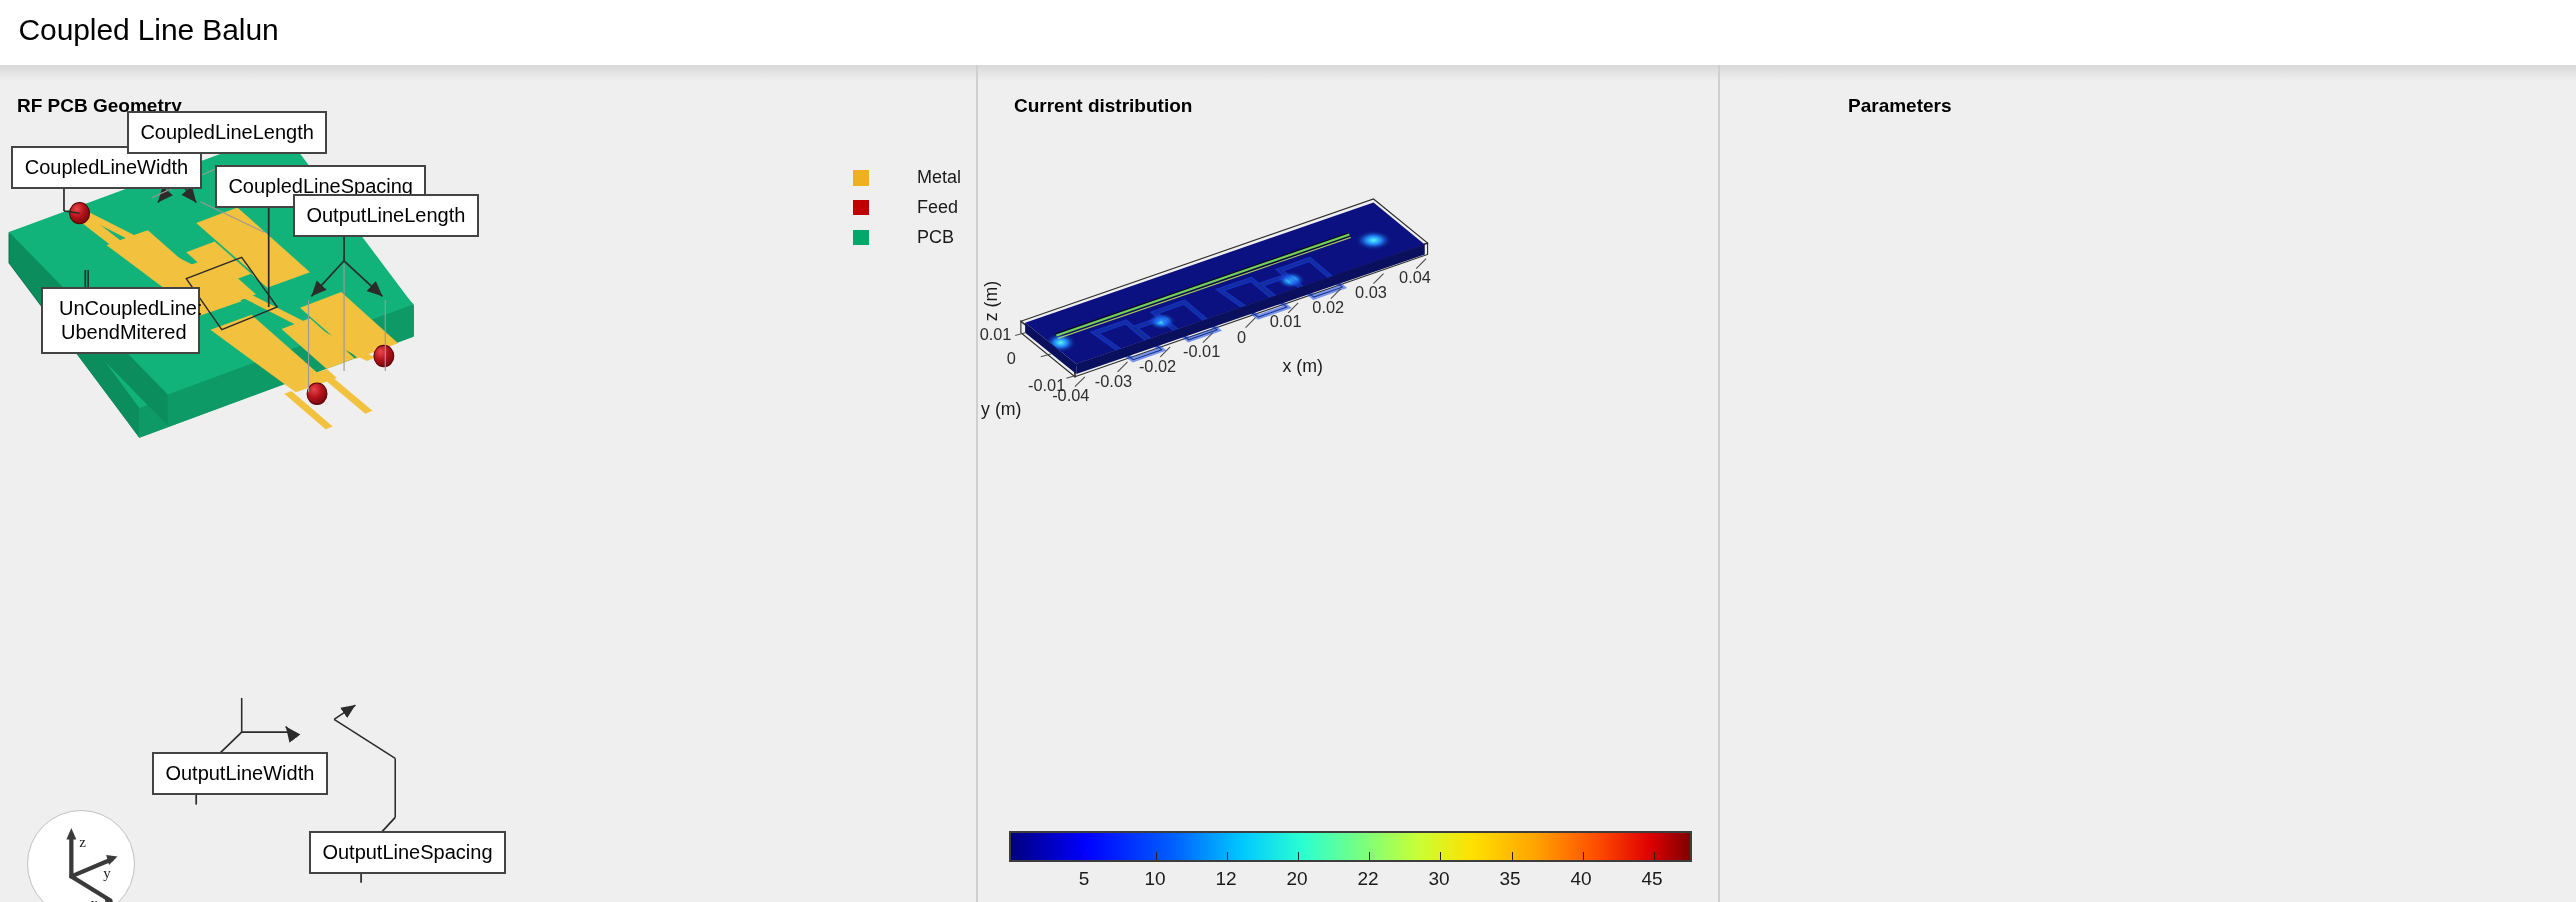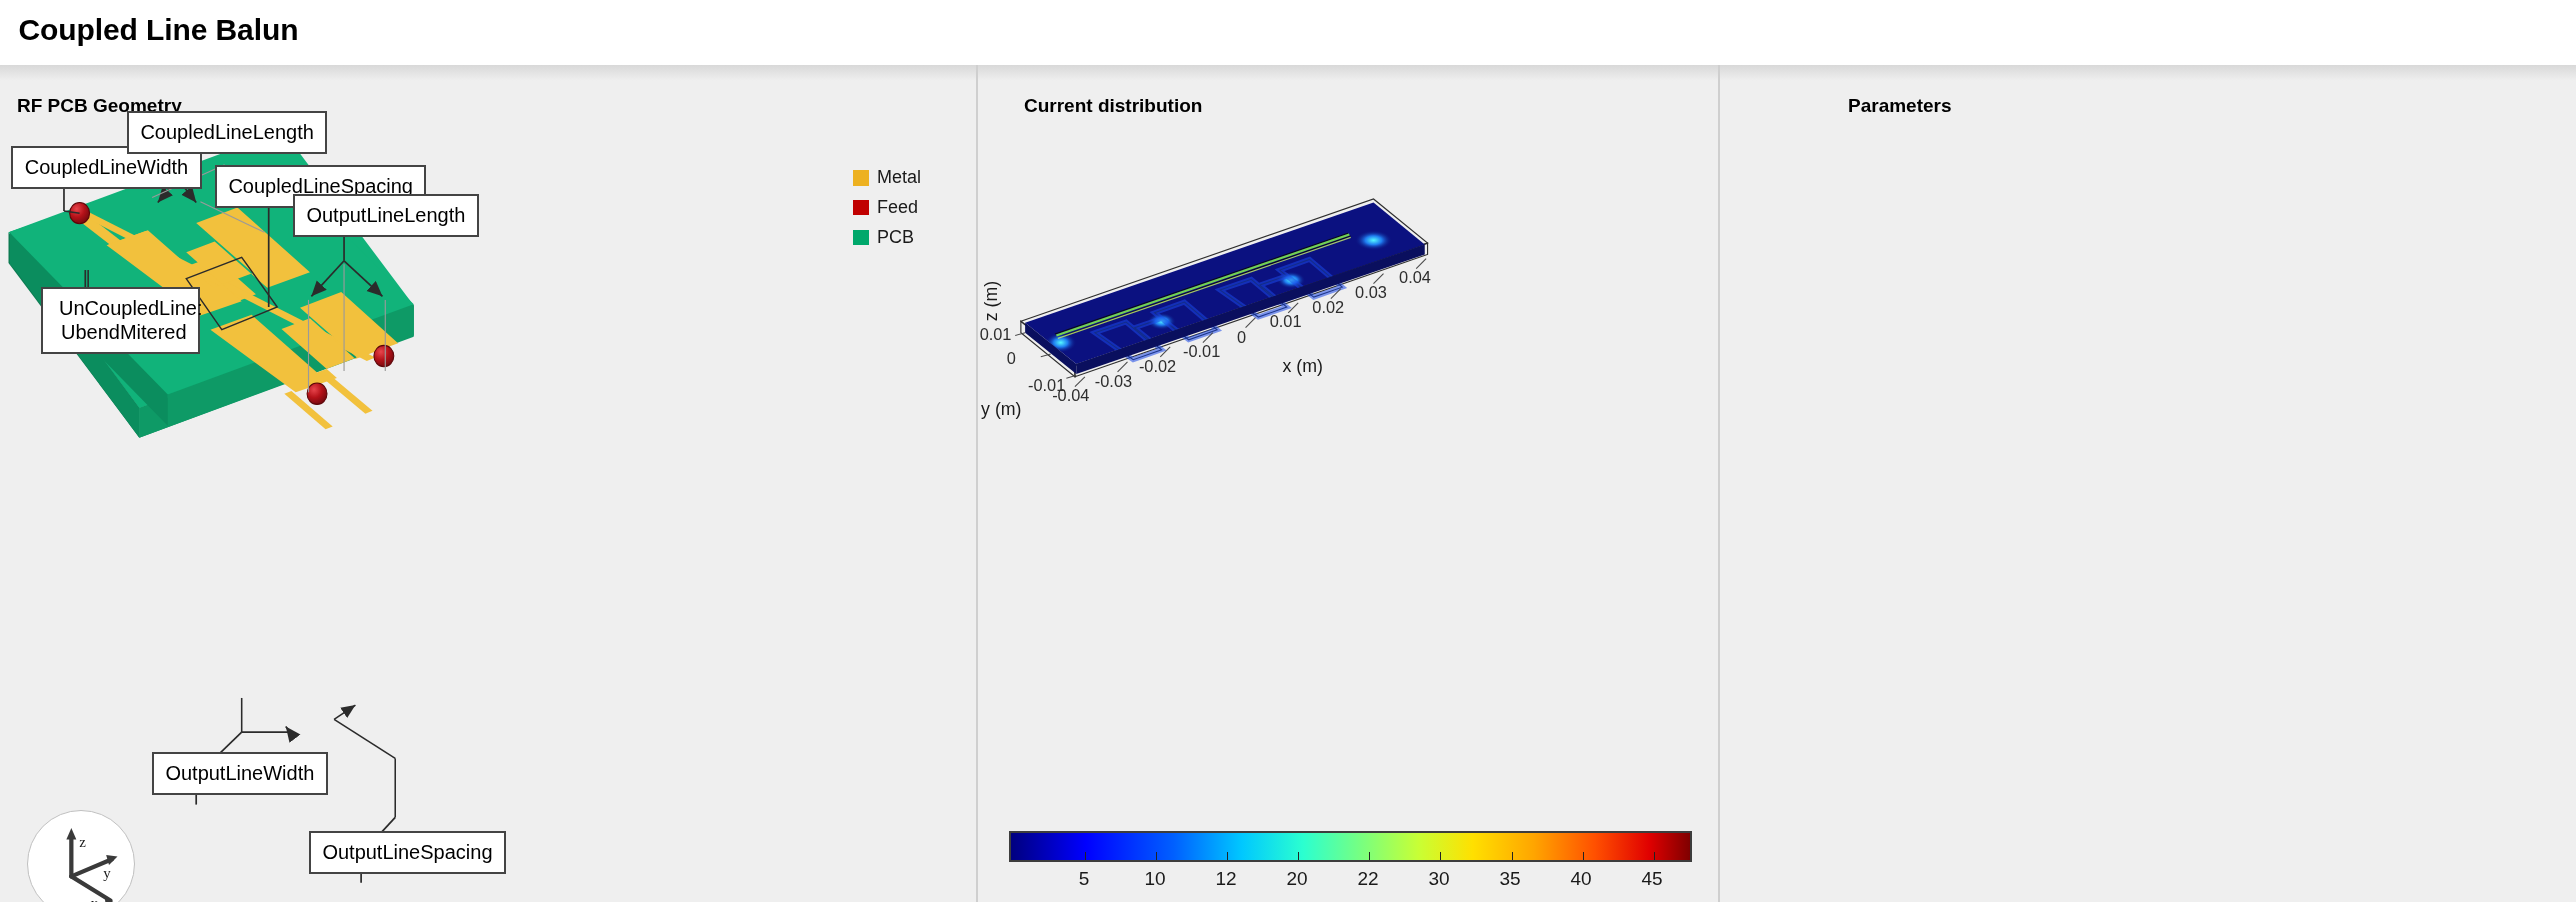--- a/index.html
+++ b/index.html
@@ -18,7 +18,7 @@
   }
   #title-text {
     position:absolute; left:18.5px; top:12.8px;
-    font-size:30px; font-weight:bold; color:#000000;
+    font-size:30px; font-weight:normal; color:#000000;
     letter-spacing:-0.1px;
   }
 

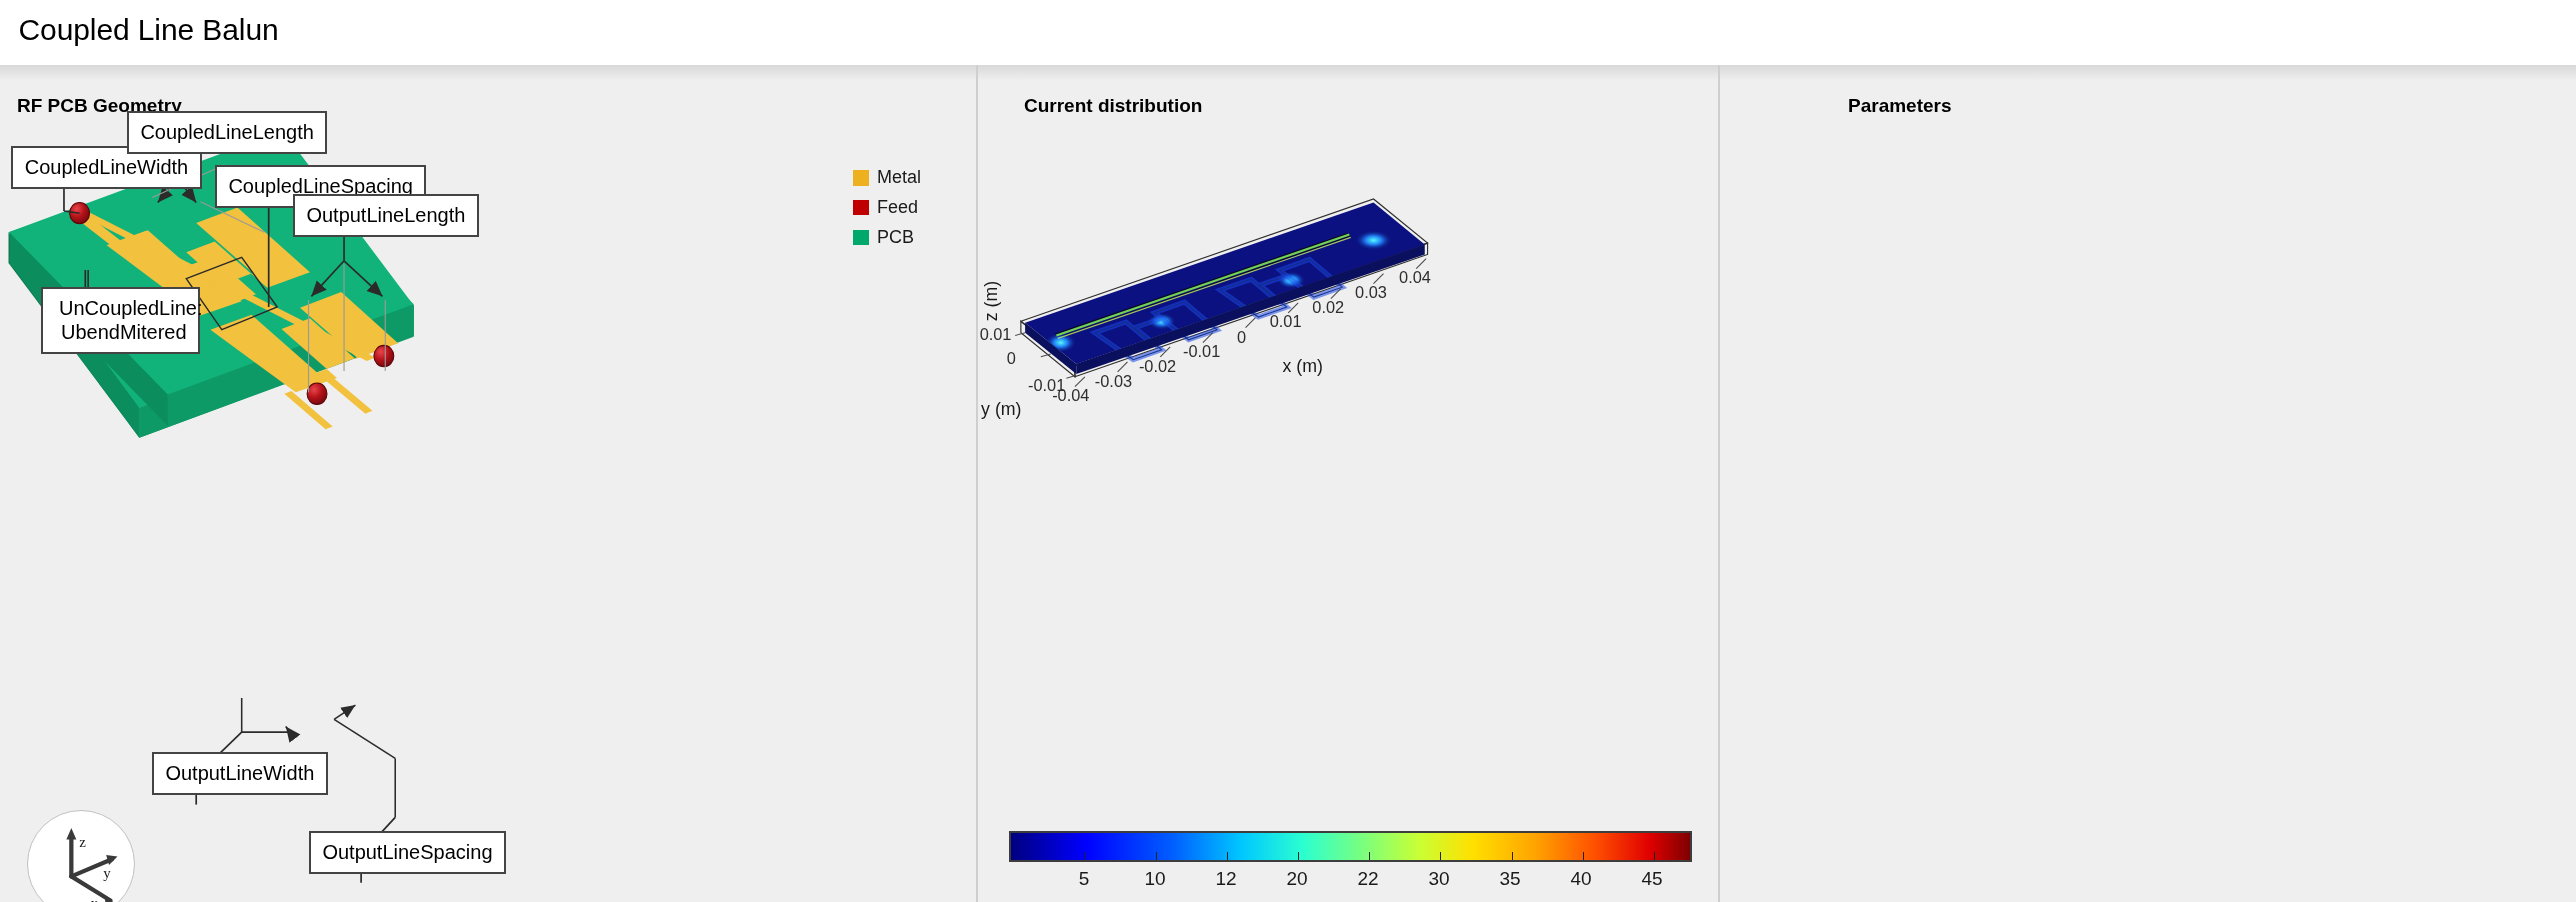--- a/index.html
+++ b/index.html
@@ -37,7 +37,7 @@
     position:absolute; font-size:19px; font-weight:bold; color:#000;
   }
   #geometry-title { left:17px; top:30px; }
-  #current-title  { left:46px;  top:30px;text-align:center; }
+  #current-title  { left:36px;  top:30px;text-align:center; }
   #params-title   { left:128px; top:30px; }
 
   

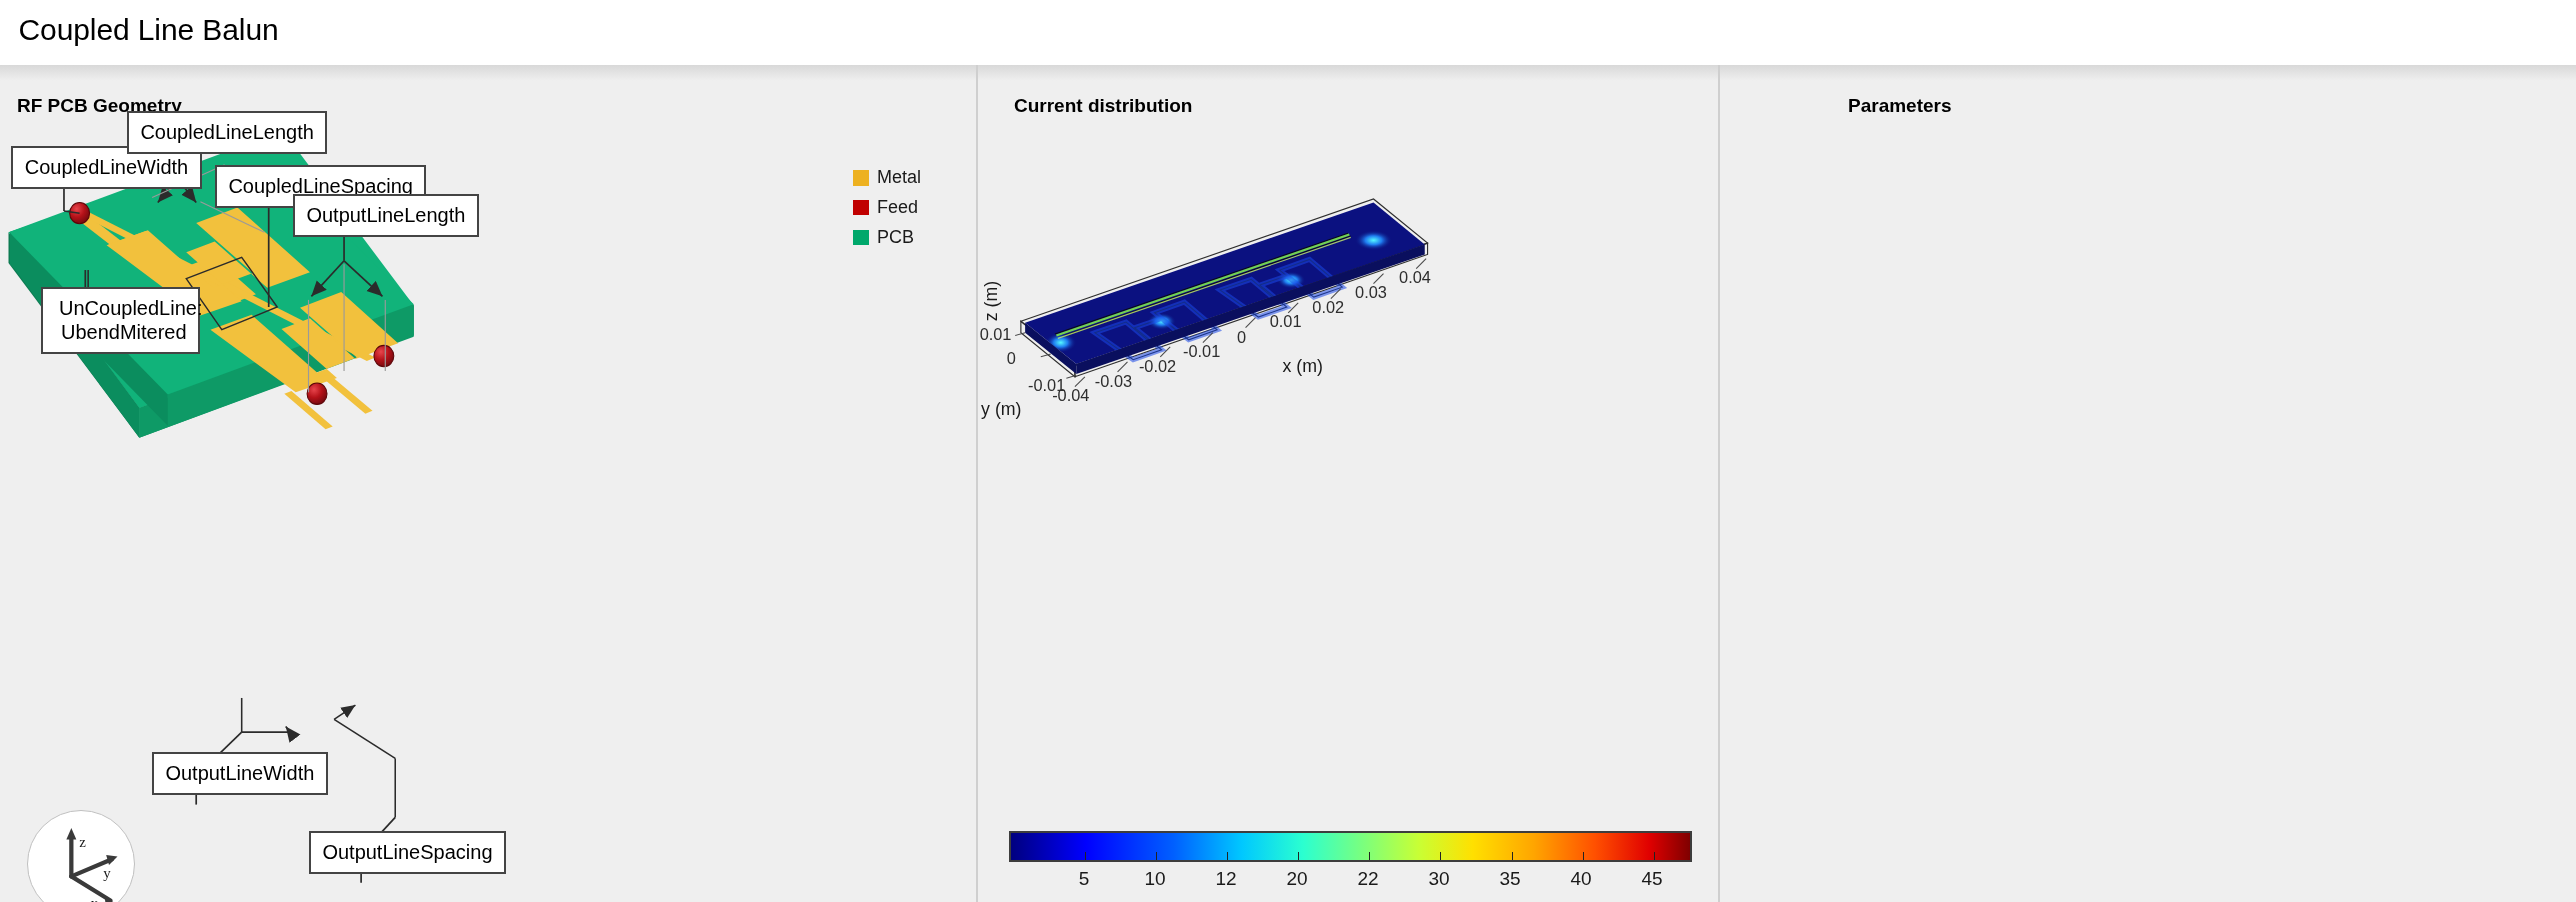--- a/index.html
+++ b/index.html
@@ -58,7 +58,7 @@
   #geo-legend { position:absolute; left:853px; top:100px; }
   .geo-legend-row { display:flex; align-items:center; height:25.6px; margin-bottom:4.3px; }
   .geo-swatch { width:15.6px; height:15.6px; margin-right:8.5px; }
-  .geo-legend-label { font-size:18px; color:#1a1a1a; }
+  .geo-legend-label { font-size:18px; color:#1a1a1a;margin-left:40px; }
 
   
   #axis-triad {

